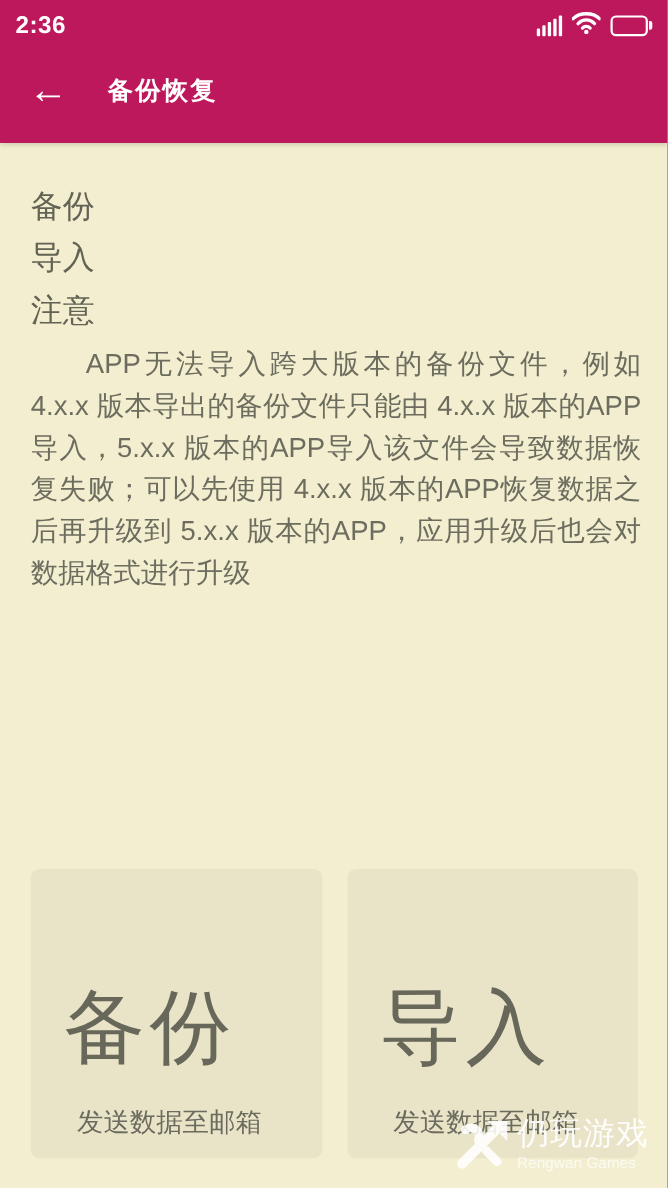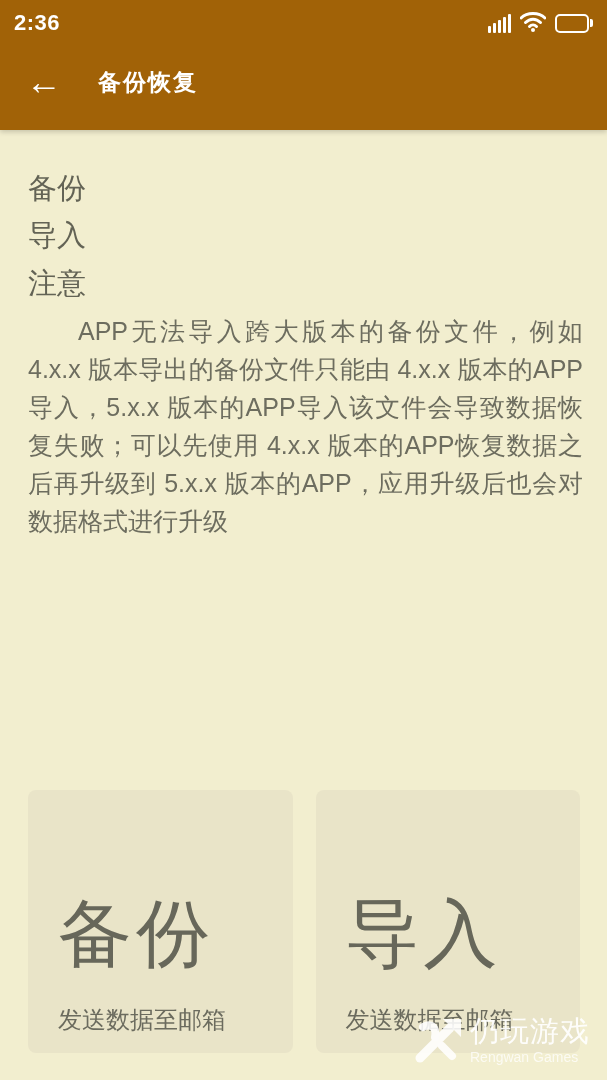--- a/index.html
+++ b/index.html
@@ -20,7 +20,7 @@
     position: absolute;
     top: 0; left: 0; right: 0;
     height: 130px;
-    background: #a16207;
+    background: #be185d;
     box-shadow: 0 2px 5px rgba(0,0,0,0.18);
     z-index: 5;
   }

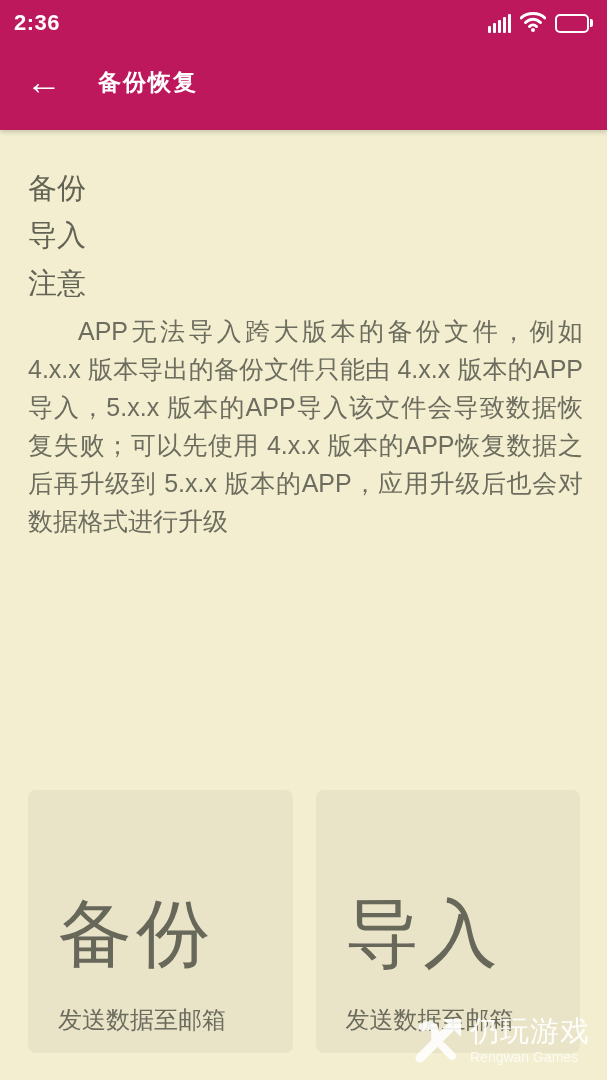--- a/index.html
+++ b/index.html
@@ -146,6 +146,7 @@
     font-size: 24px;
     color: #6b6b5e;
     margin-top: 31px;
+    margin-left: 12px;
   }
 
   

